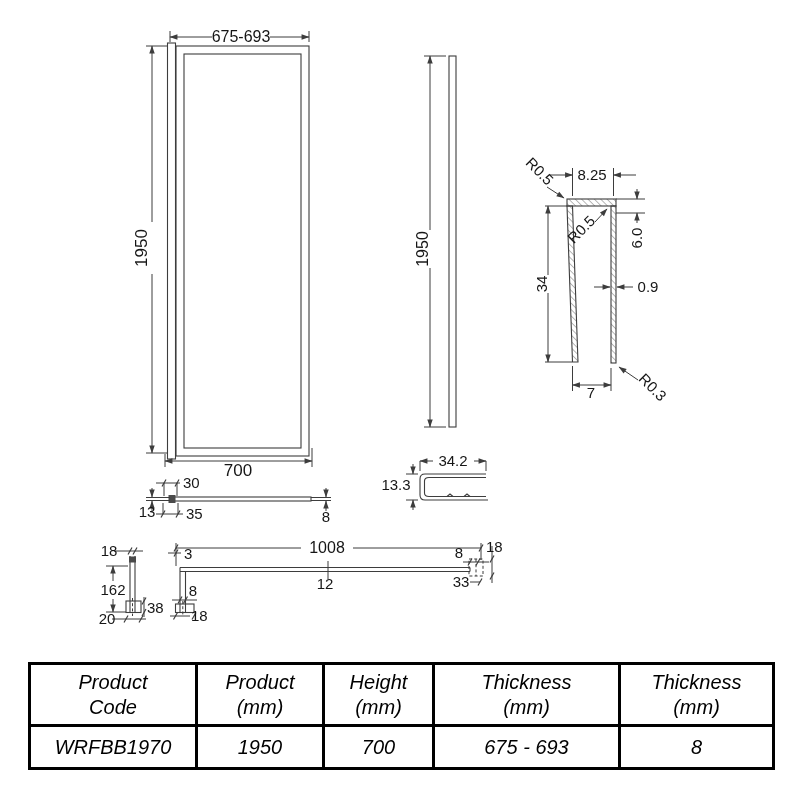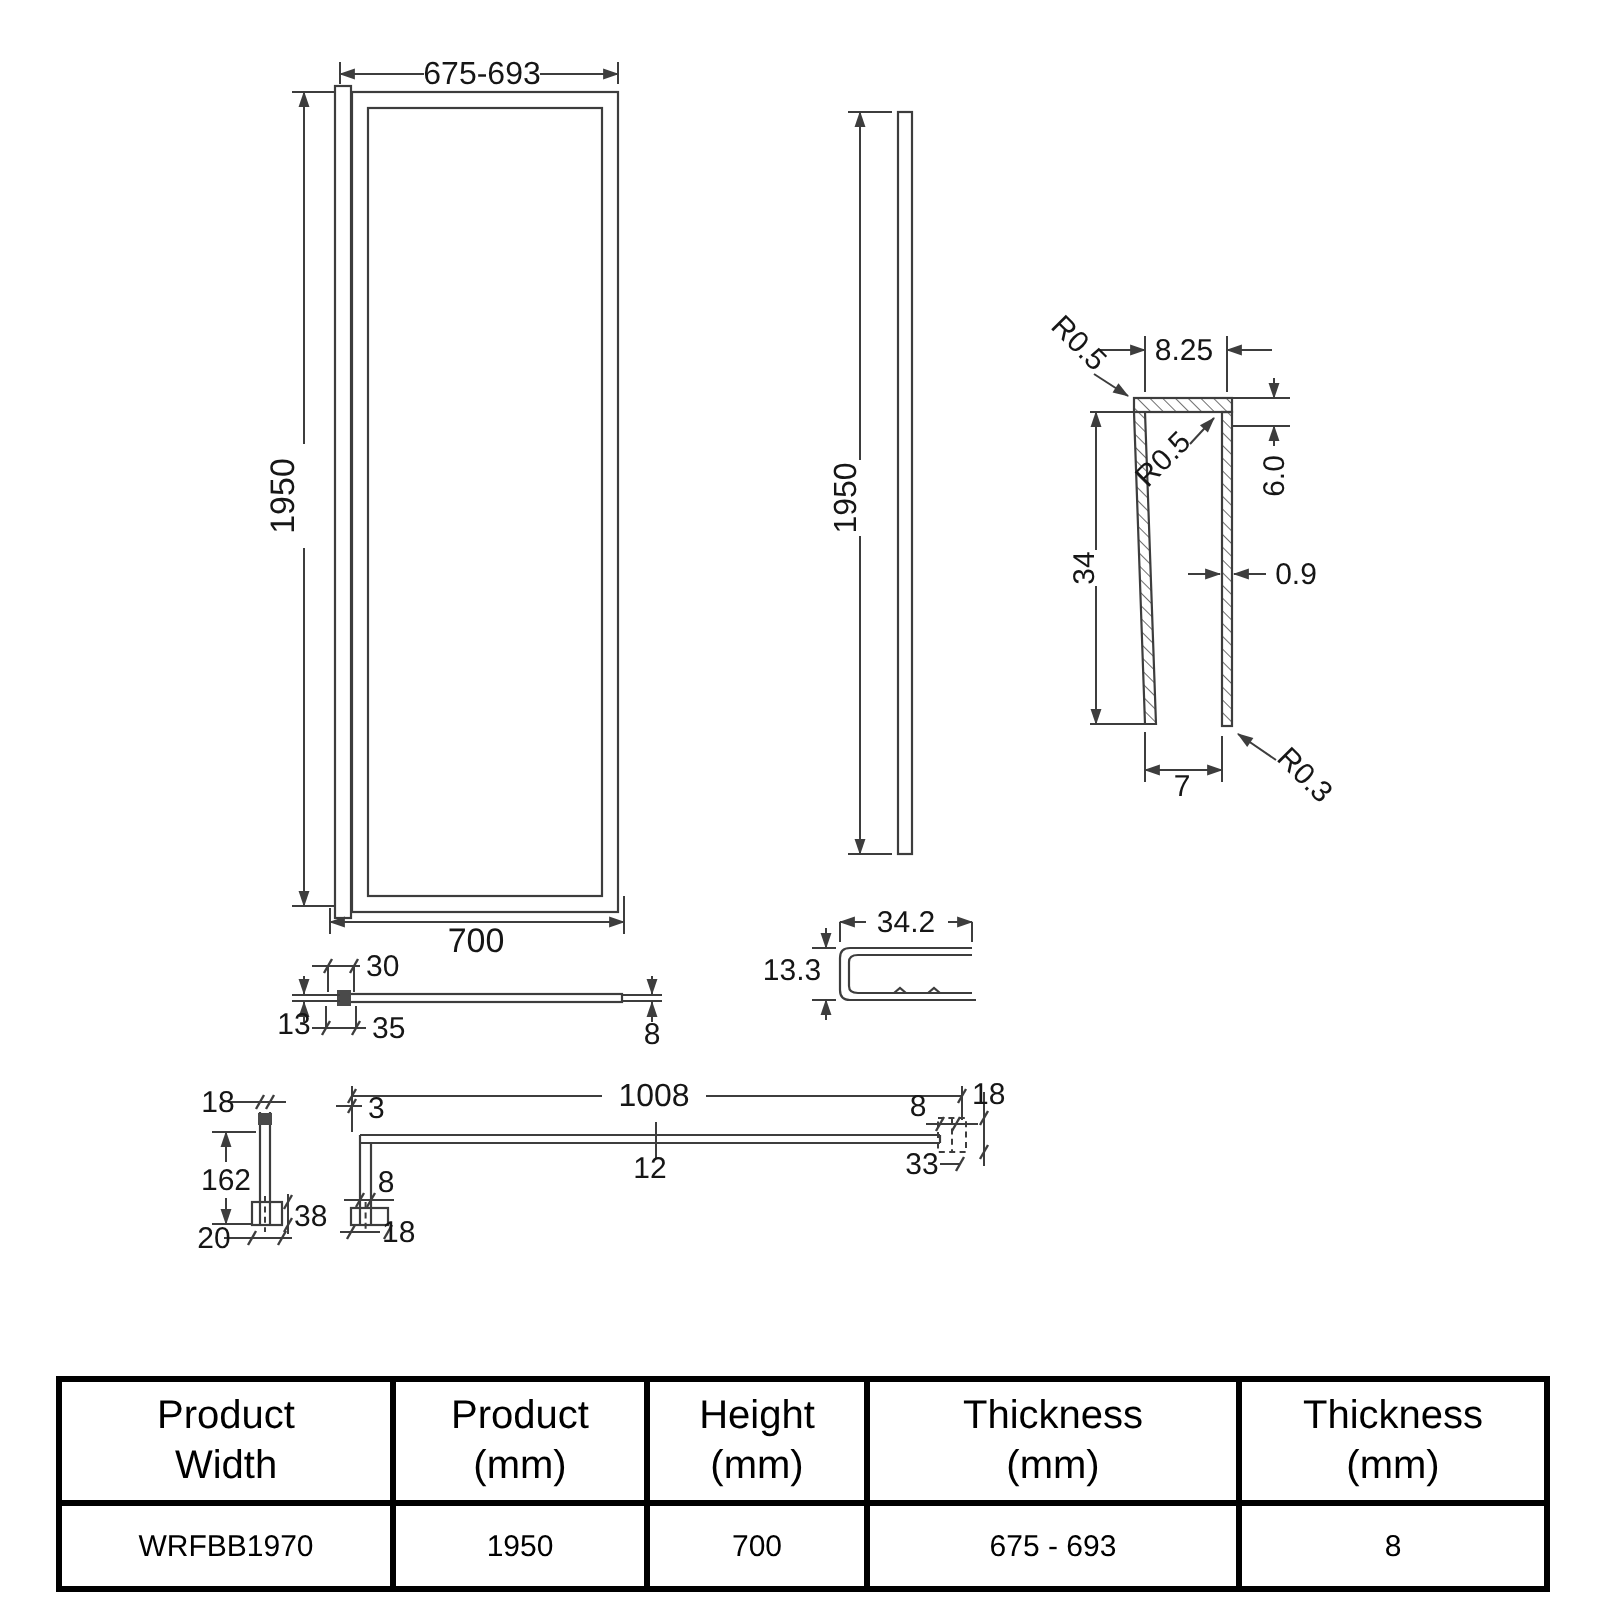--- a/index.html
+++ b/index.html
@@ -14,7 +14,7 @@
   .hatched{fill:url(#hatch);stroke:#3d3d3d;stroke-width:1.1;}
   .dash{fill:none;stroke:#3d3d3d;stroke-width:1;stroke-dasharray:3 2.2;}
   .solidfill{fill:#4a4a4a;stroke:none;}
-  table.spec{position:absolute;left:28px;top:688px;width:744px;border-collapse:collapse;table-layout:fixed;text-align:center;color:#000;}
+  table.spec{position:absolute;left:28px;top:662px;width:744px;border-collapse:collapse;table-layout:fixed;text-align:center;color:#000;font-style:italic;}
   .spec th,.spec td{border:3px solid #000;font-weight:400;padding:0;vertical-align:middle;}
   .spec th{height:59px;font-size:20px;line-height:1.22;}
   .spec td{height:40px;font-size:15px;}

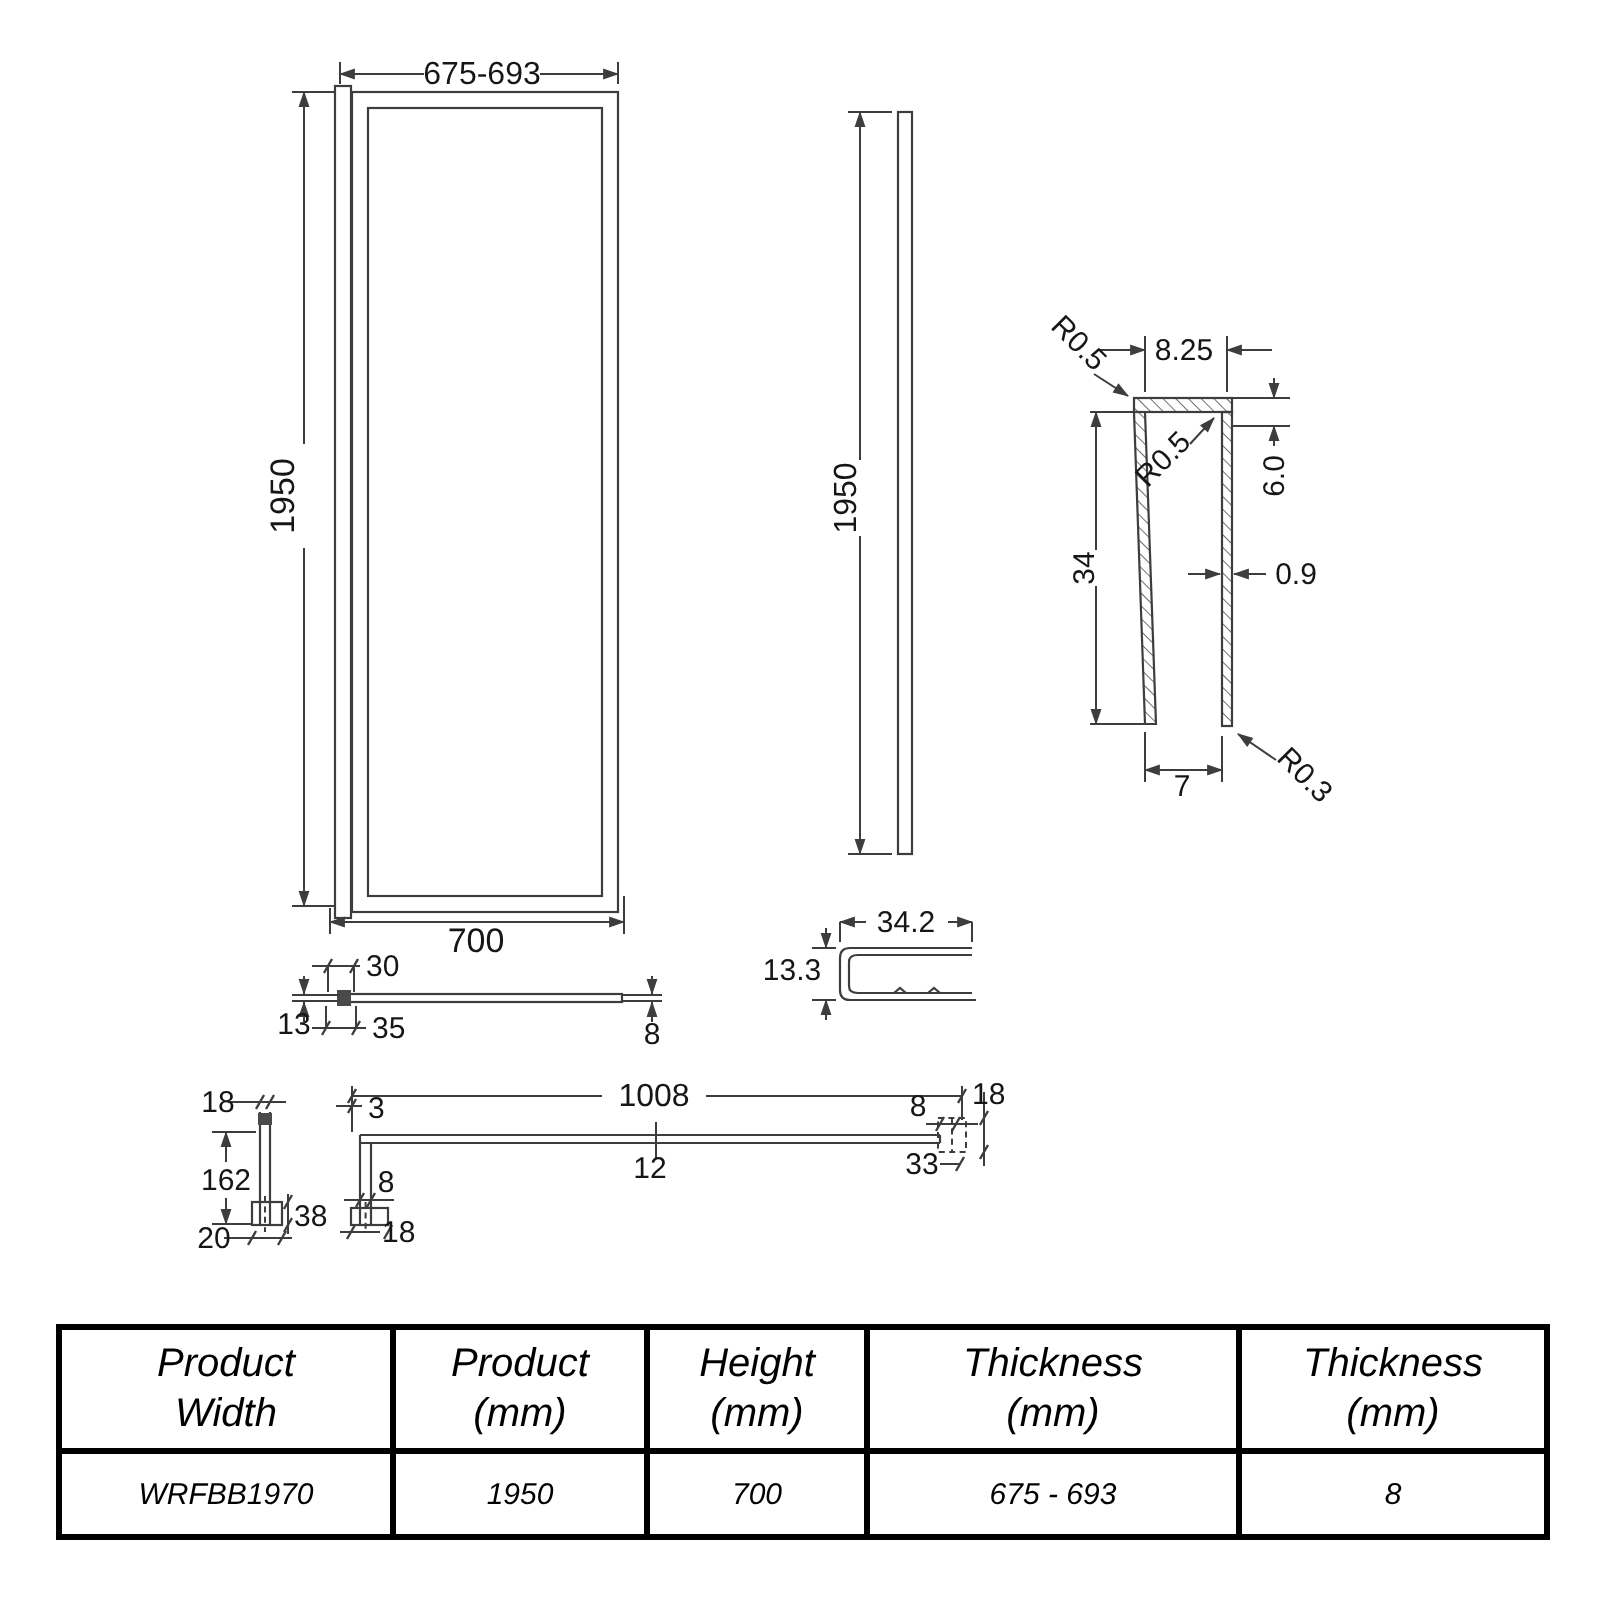--- a/index.html
+++ b/index.html
@@ -255,7 +255,7 @@
     <tr>
       <th>
         <div>Product</div>
-        <div>Width</div>
+        <div>Code</div>
       </th>
       <th>
         <div>Product</div>

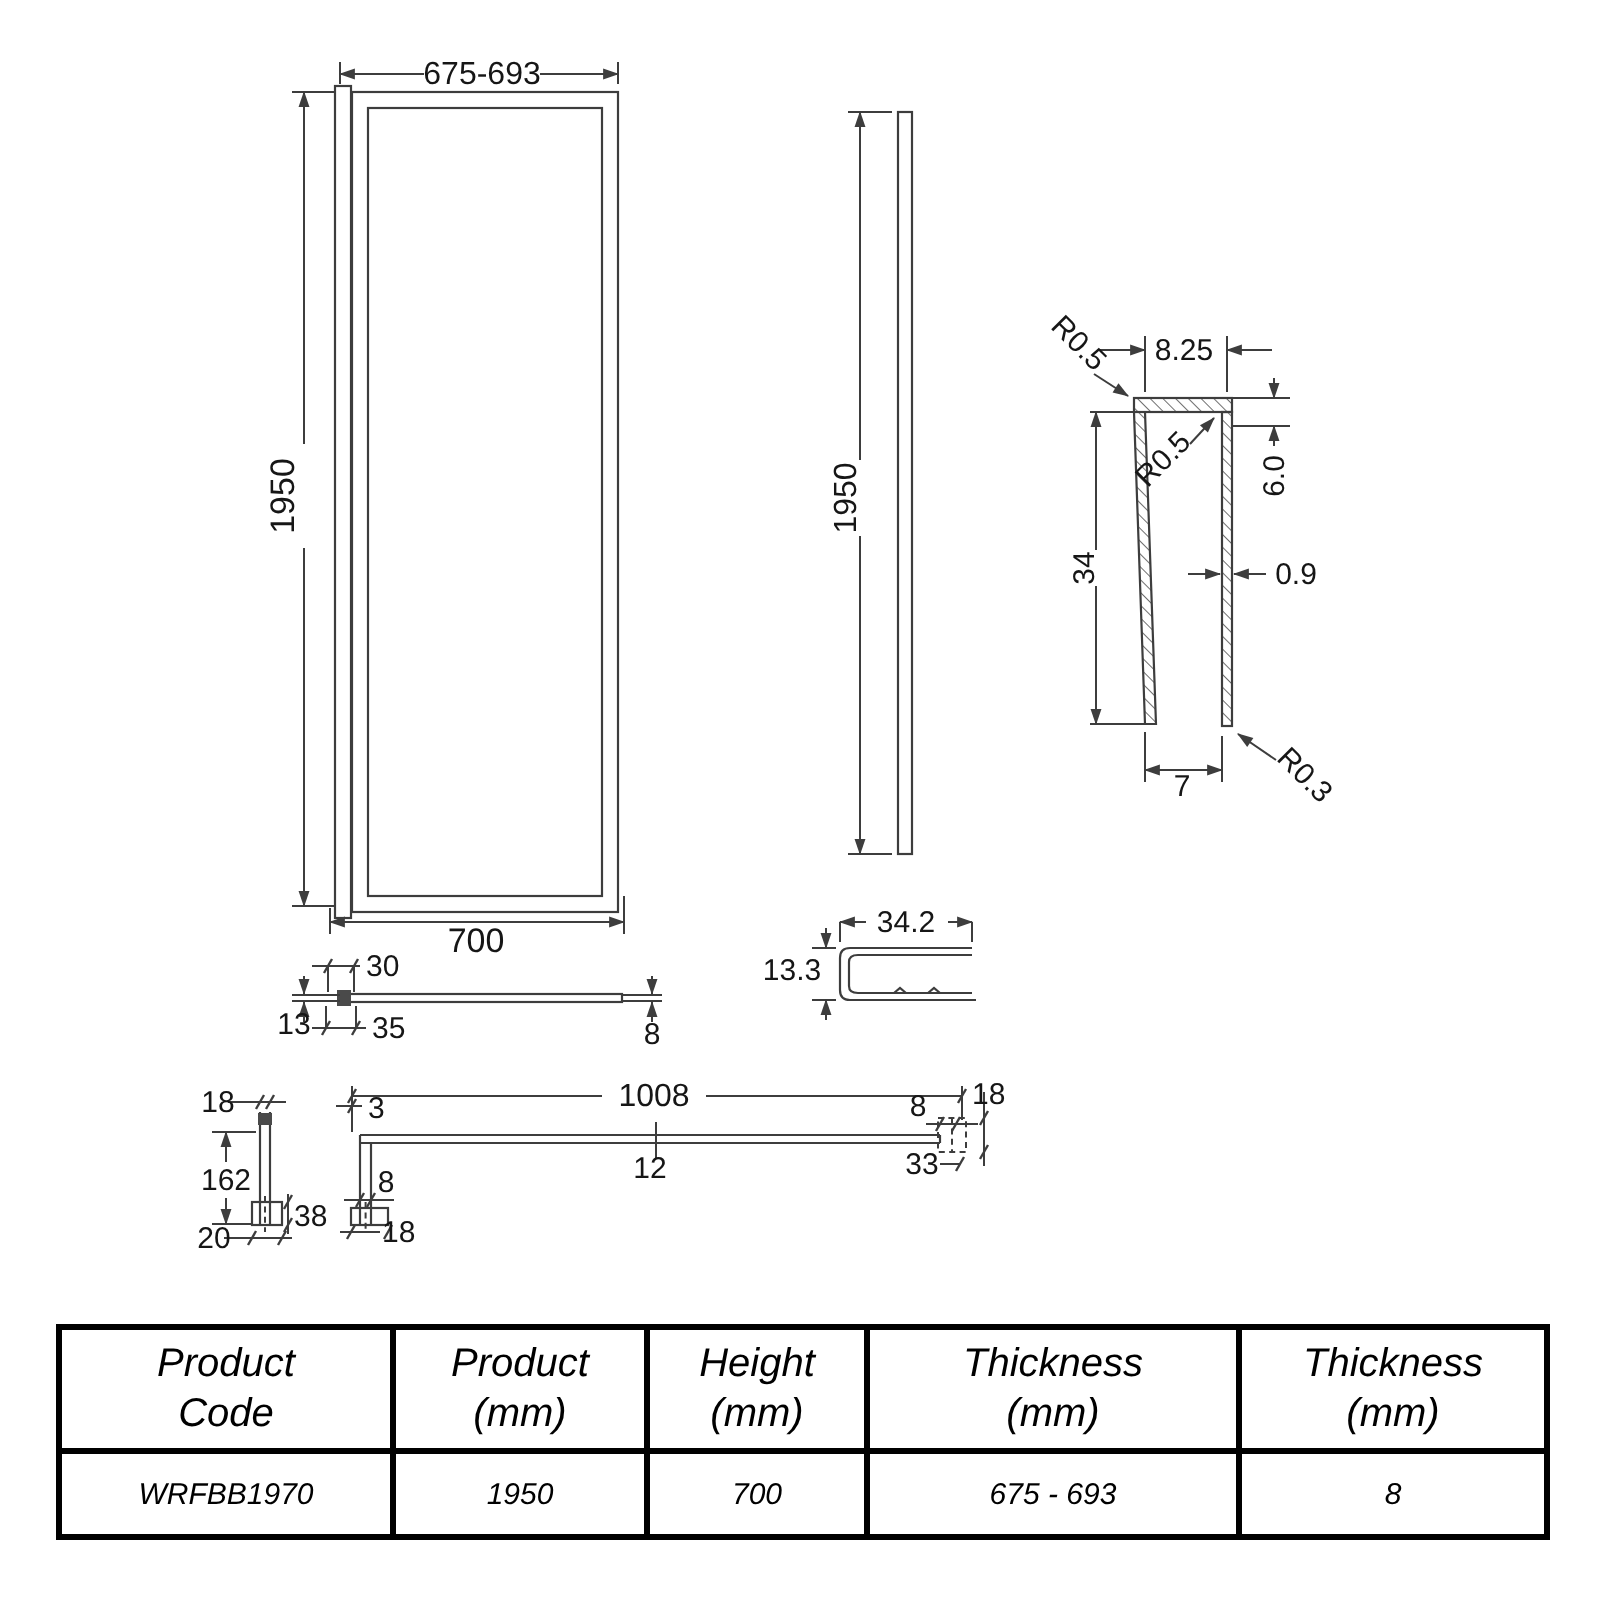--- a/index.html
+++ b/index.html
@@ -17,7 +17,7 @@
   table.spec{position:absolute;left:28px;top:662px;width:744px;border-collapse:collapse;table-layout:fixed;text-align:center;color:#000;font-style:italic;}
   .spec th,.spec td{border:3px solid #000;font-weight:400;padding:0;vertical-align:middle;}
   .spec th{height:59px;font-size:20px;line-height:1.22;}
-  .spec td{height:40px;font-size:15px;}
+  .spec td{height:40px;font-size:20px;}
 </style>
 </head>
 <body>

